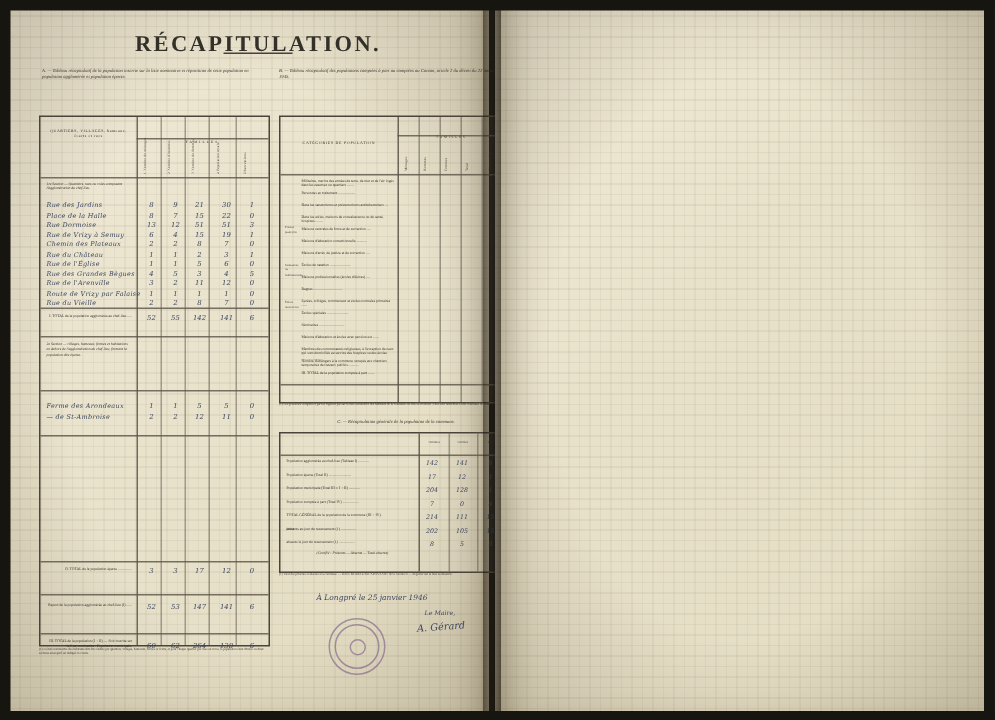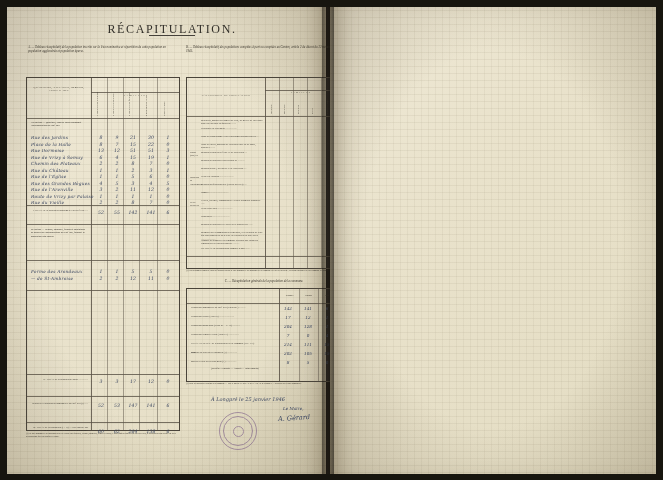--- a/index.html
+++ b/index.html
@@ -30,7 +30,7 @@
   .micro{font-size:2.1px;line-height:2.9px;}
 
   
-  #recapTitle{position:absolute;left:6px;top:22px;width:320px;font-size:12px;letter-spacing:1.6px;font-weight:normal;color:#33302a;}
+  #recapTitle{position:absolute;left:6px;top:22px;width:320px;font-size:15px;letter-spacing:1.6px;font-weight:bold;color:#33302a;}
   #recapRule{position:absolute;left:143px;top:35px;width:46px;height:1px;background:#46413a;}
 
   .capA{position:absolute;font-size:3.1px;line-height:4.4px;font-style:italic;color:#3a352c;}

